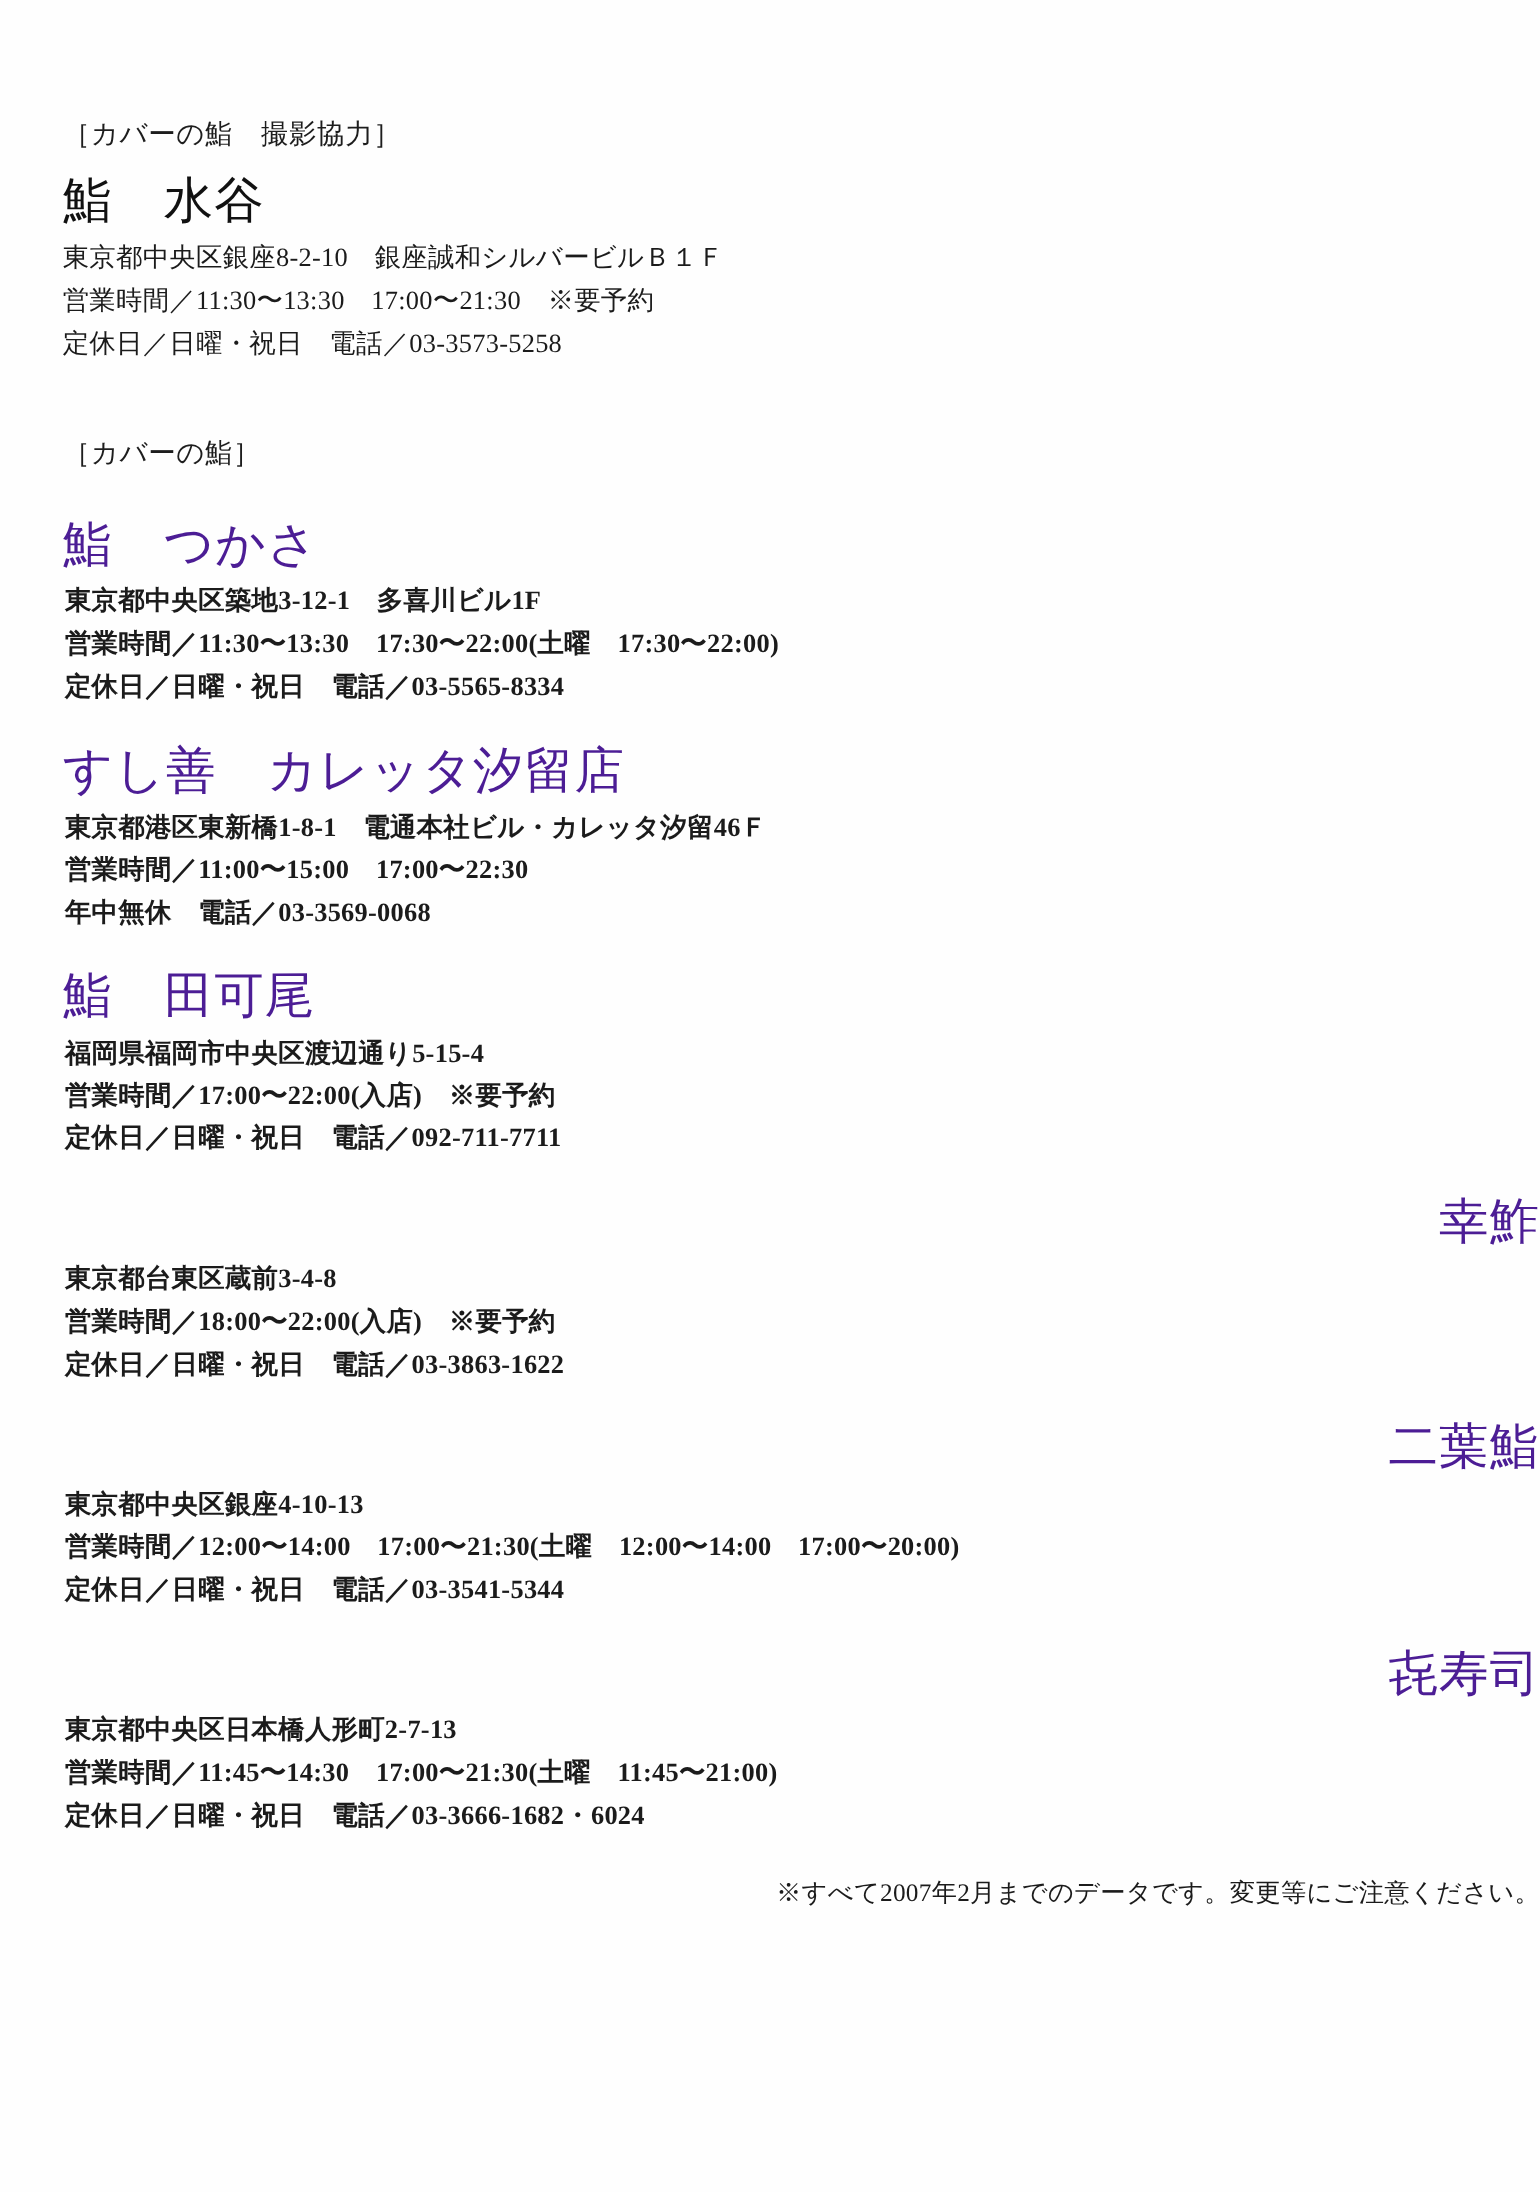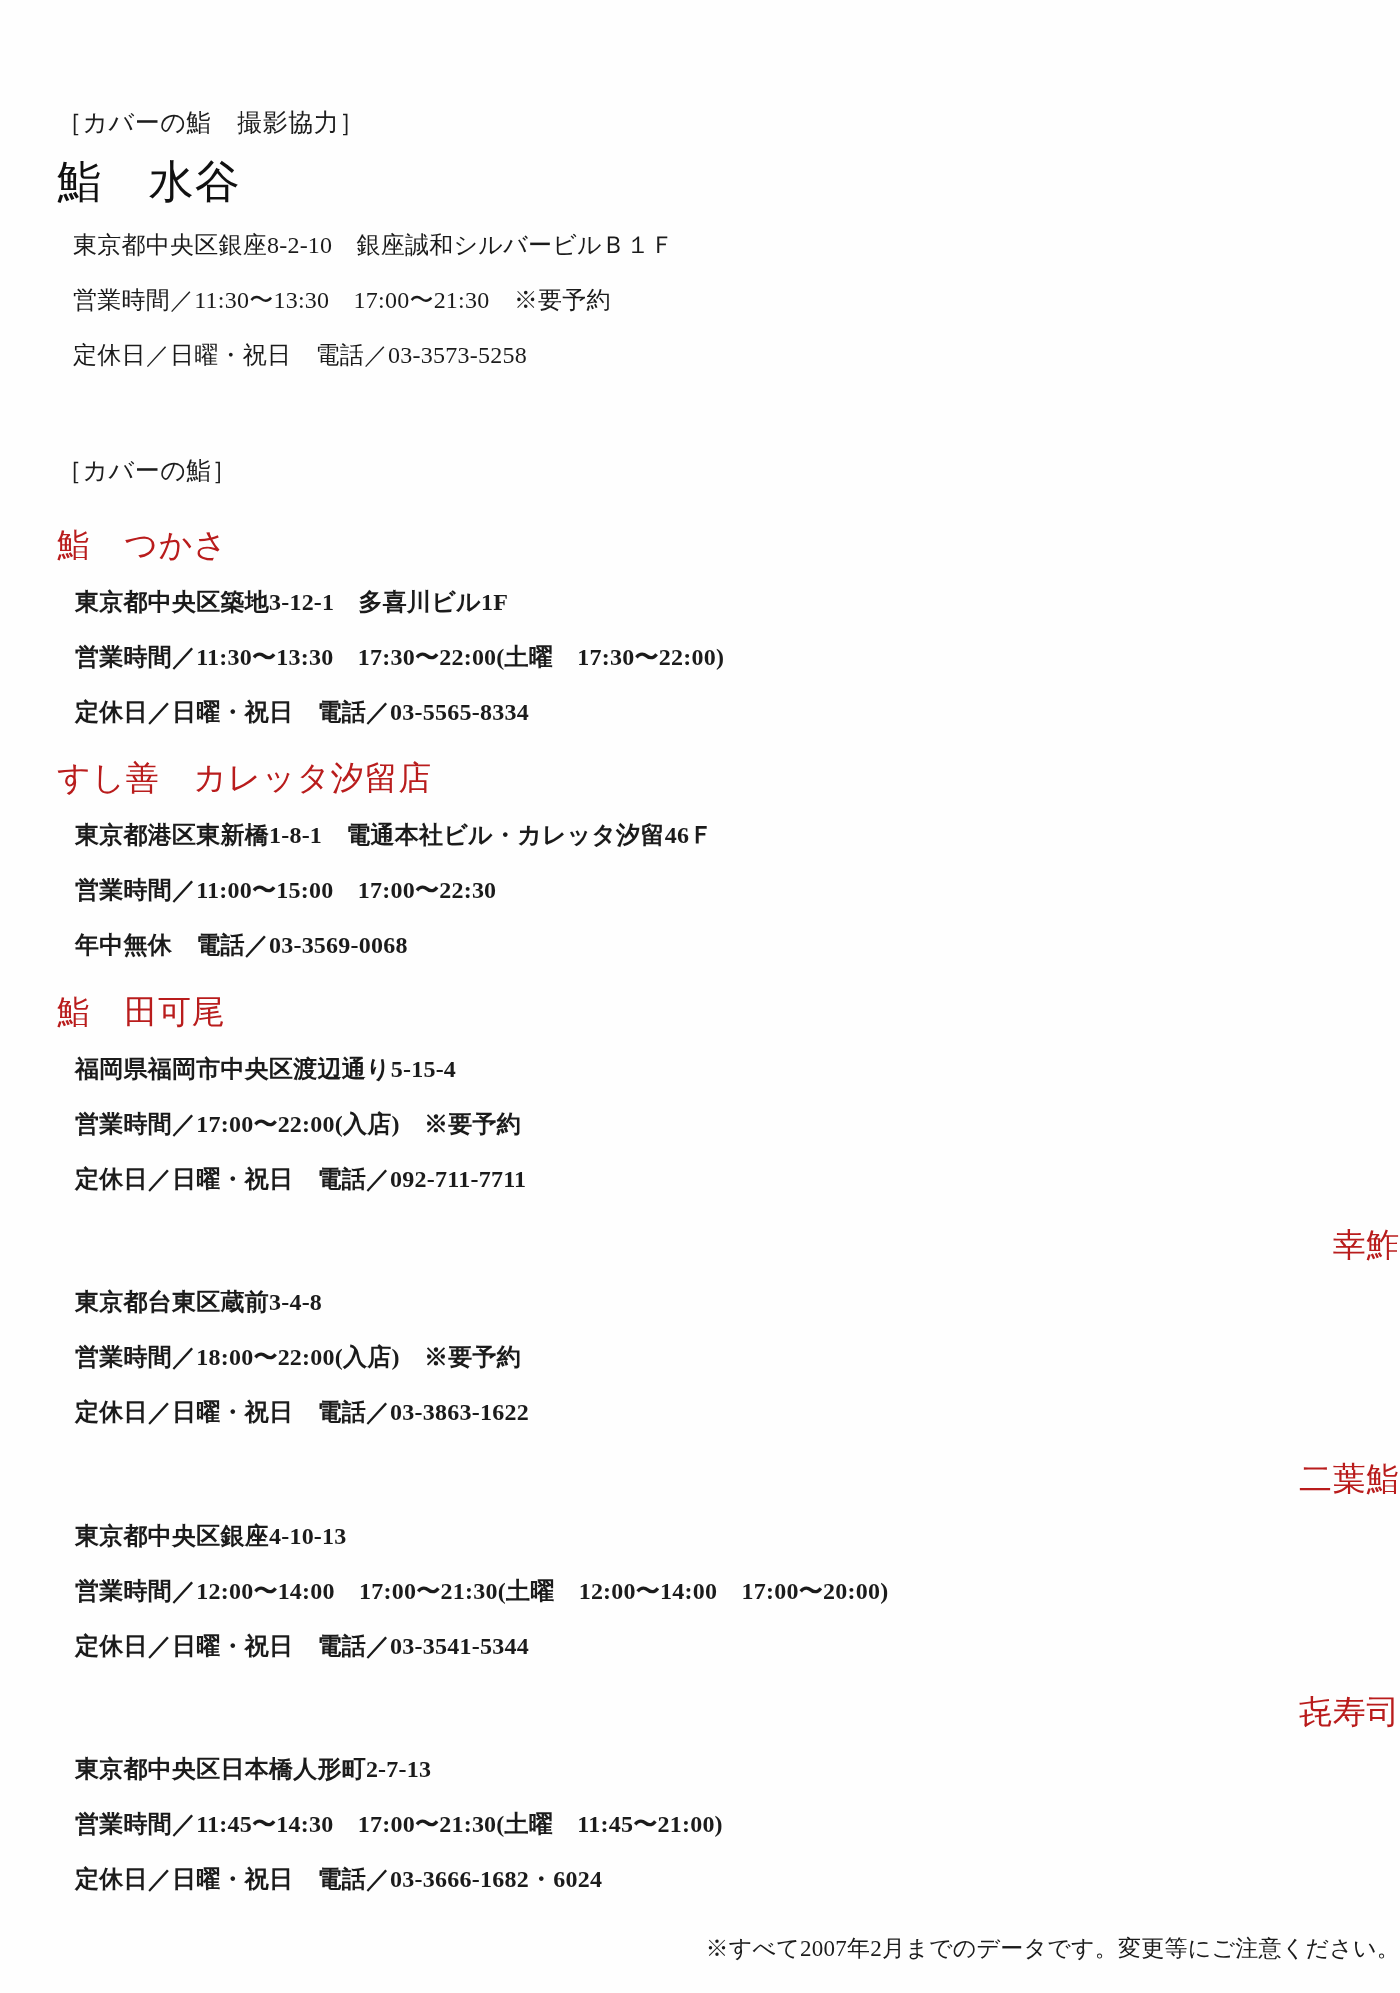--- a/index.html
+++ b/index.html
@@ -50,7 +50,7 @@
   .shop-line {
     font-size: 24px;
     line-height: 1.62;
-    margin: 16px;
+    margin: 0;
     letter-spacing: 0.01em;
     color: #1b1b1b;
     white-space: pre;

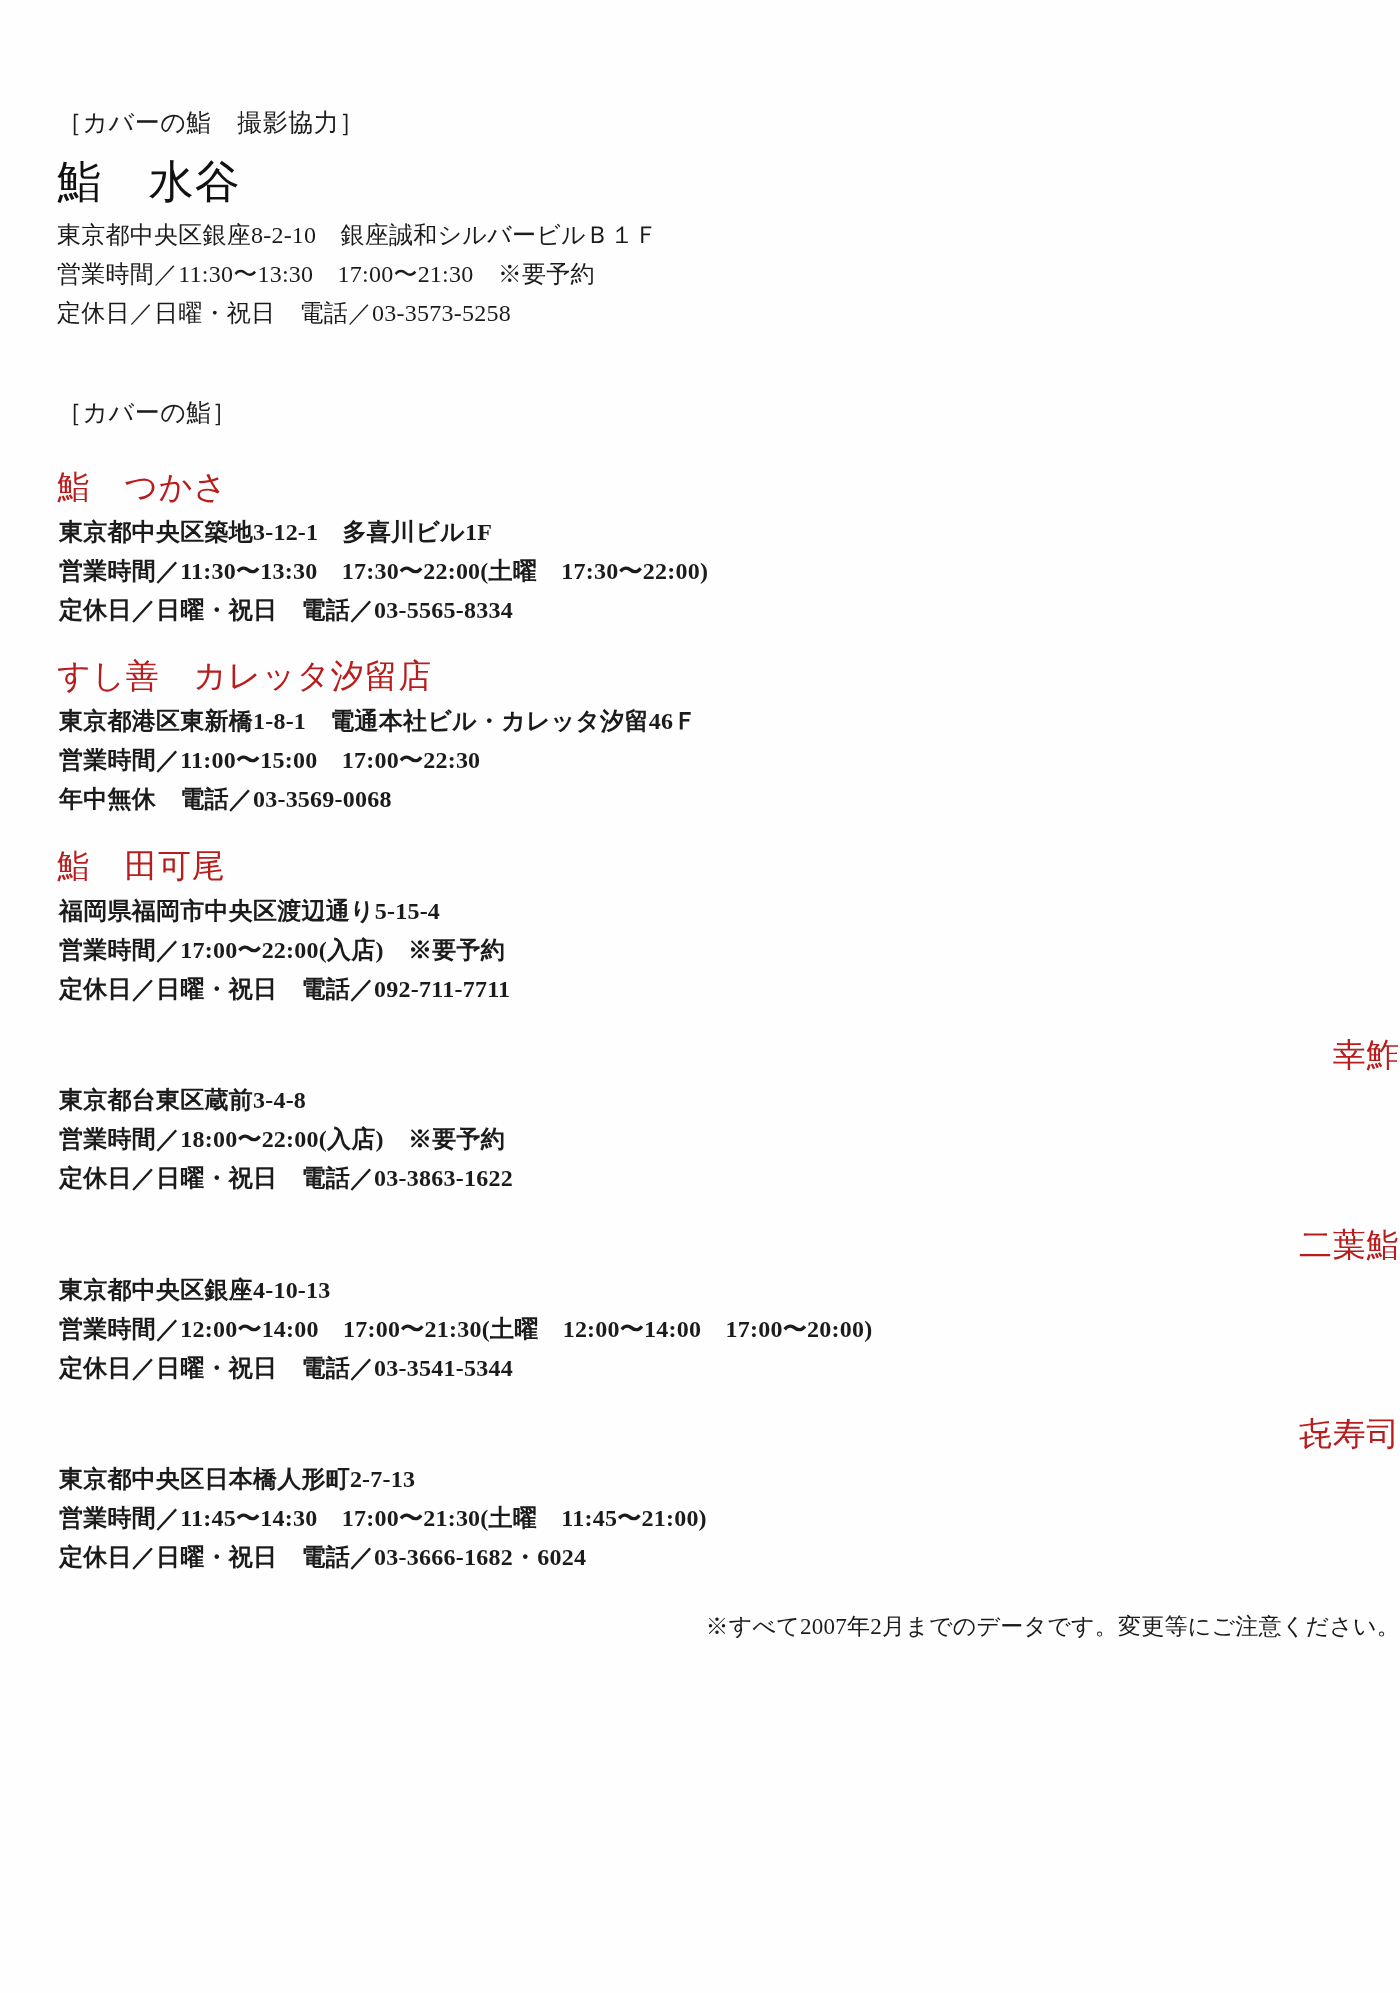--- a/index.html
+++ b/index.html
@@ -41,11 +41,11 @@
     color: #111;
   }
   .shop-name {
-    font-size: 33px;
+    font-size: 45px;
     line-height: 1.3;
     margin: 0 0 4px 0;
     letter-spacing: 0.02em;
-    color: #b91c1c;
+    color: #4c1d95;
   }
   .shop-line {
     font-size: 24px;

